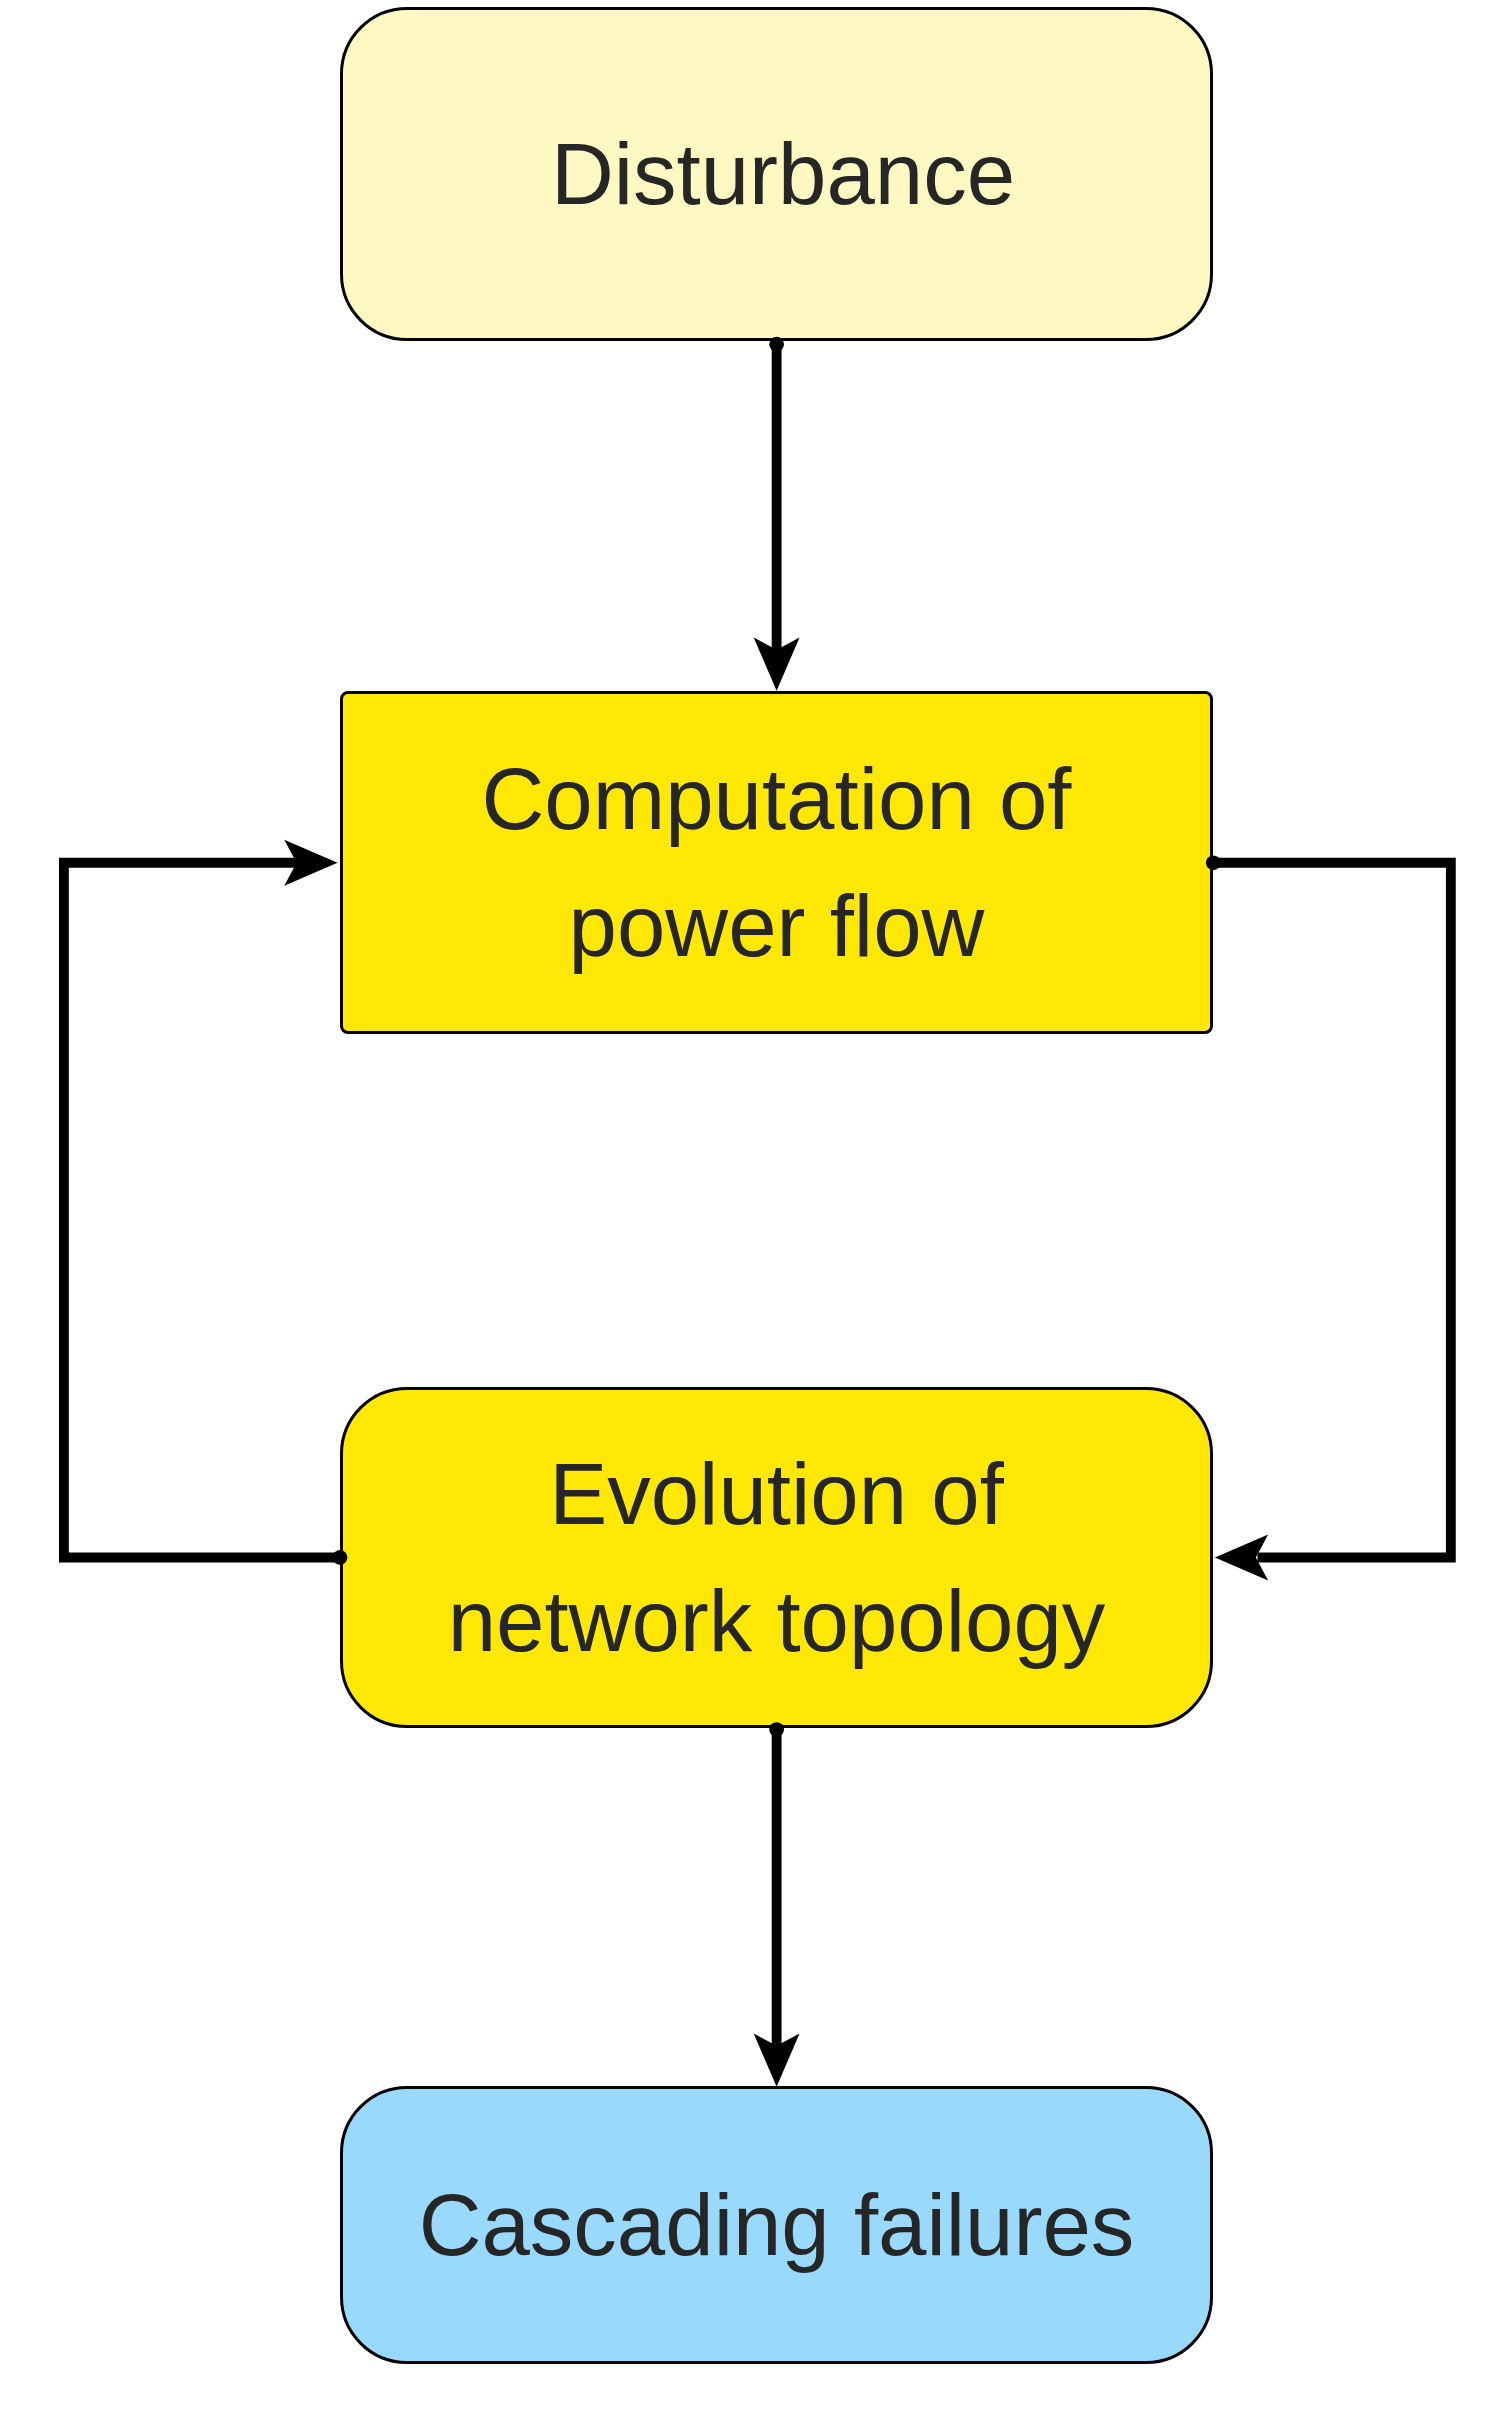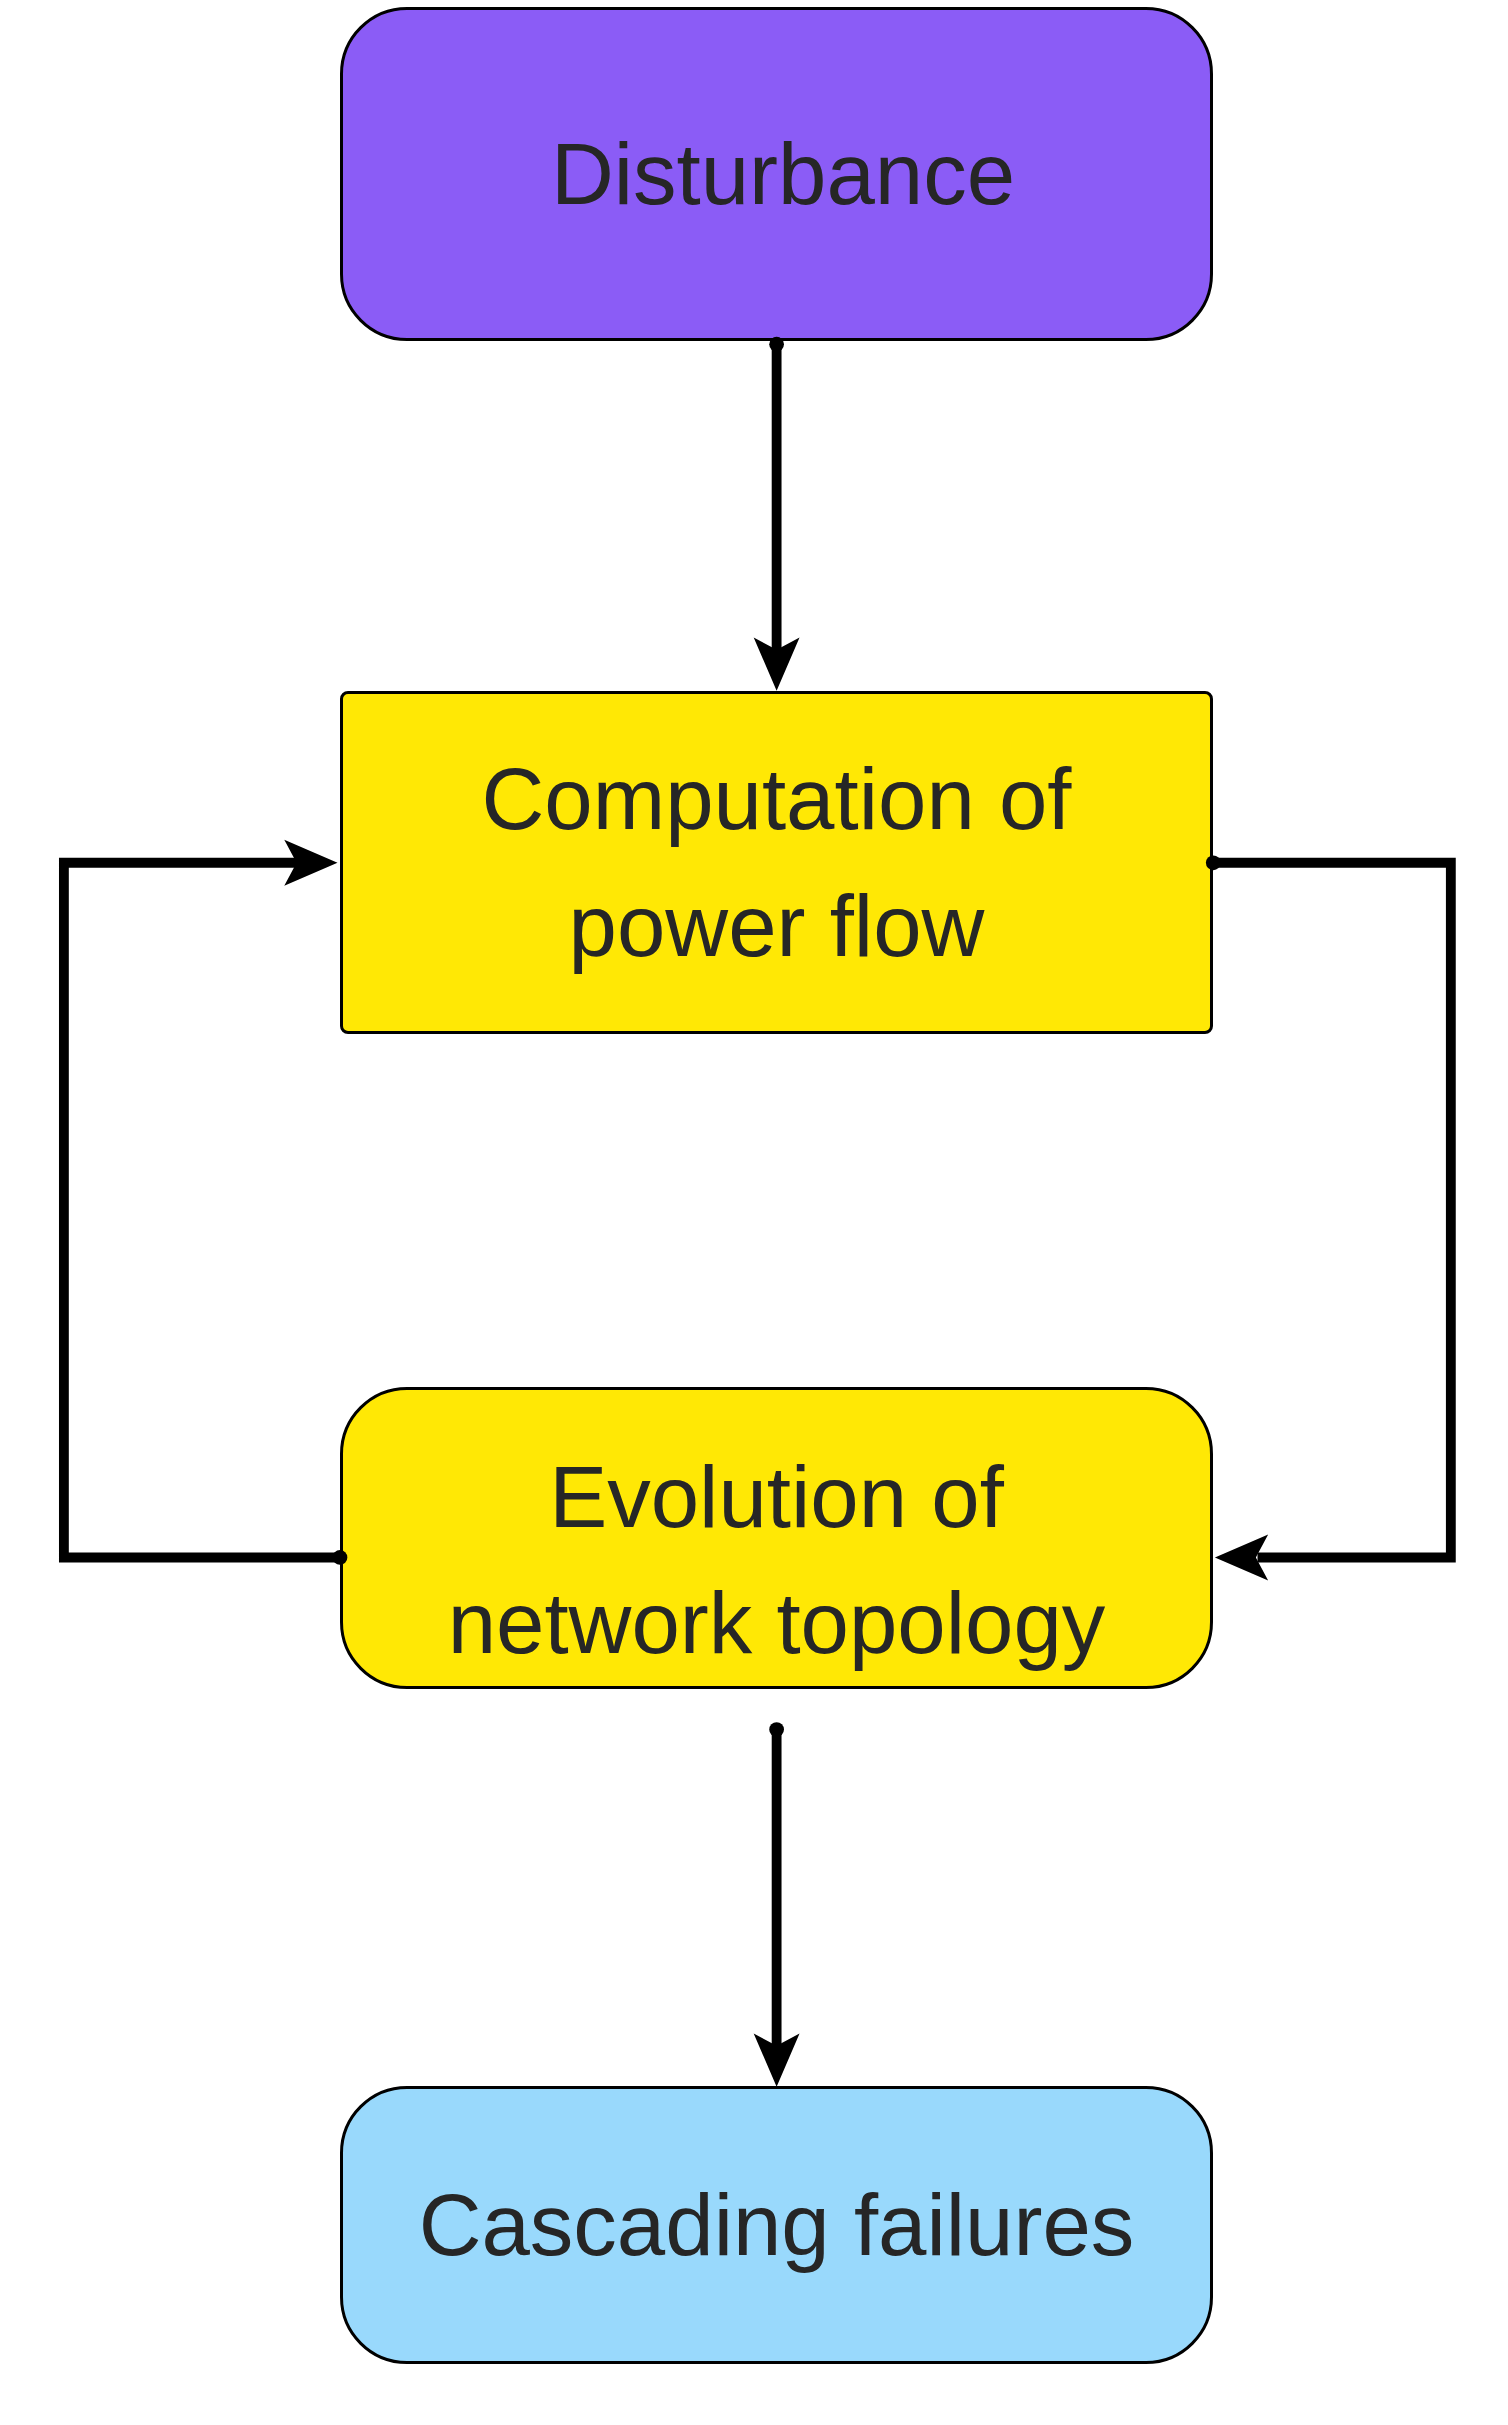--- a/index.html
+++ b/index.html
@@ -56,7 +56,7 @@
 
 <div class="canvas" style="background-color: rgb(255, 255, 255);">
 
-  <div class="node node-disturbance" style="background-color: #8b5cf6; padding-left: 13px;">
+  <div class="node node-disturbance" style="background-color: #fef9c3; padding-left: 13px;">
     <span>Disturbance</span>
   </div>
 

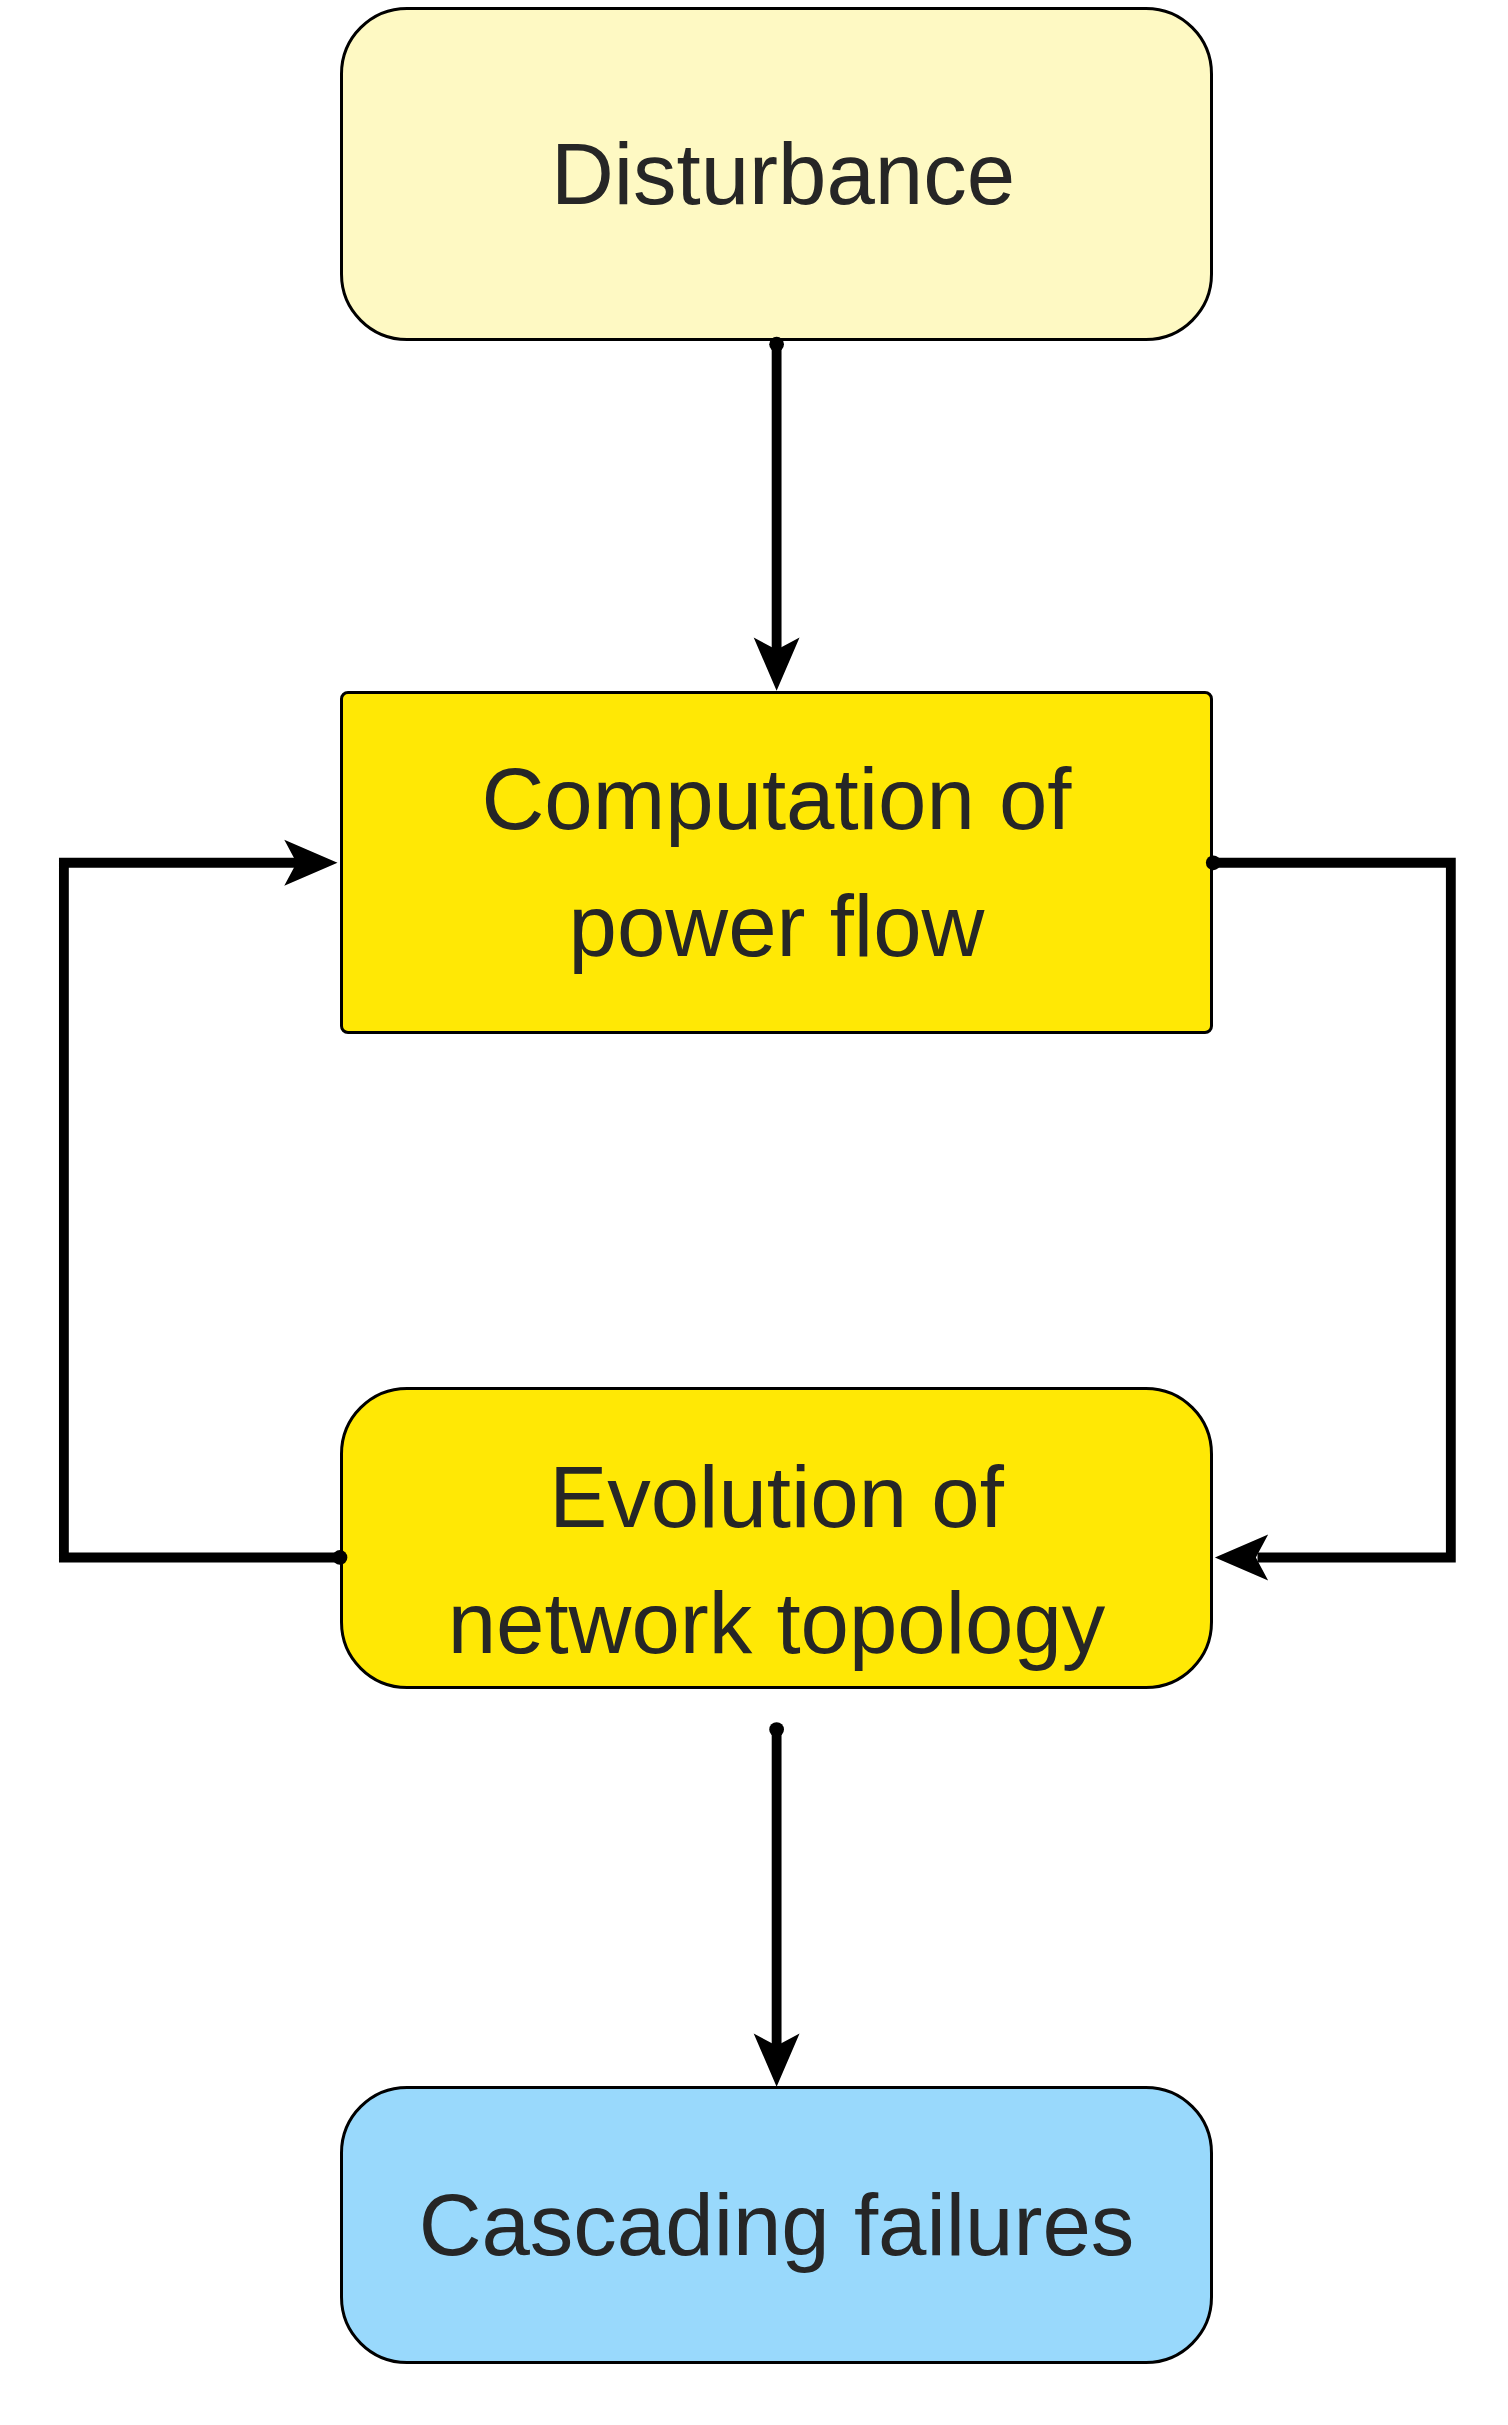--- a/index.html
+++ b/index.html
@@ -34,7 +34,7 @@
   }
   .node-disturbance { top: 6.6px;    height: 334px; }
   .node-computation { top: 691px;  height: 343px; border-radius: 8px; }
-  .node-evolution   { top: 1387px; height: 302px; align-items: flex-end; }
+  .node-evolution   { top: 1387px; height: 341px; }
   .node-cascading   { top: 2086px; height: 278px; }
   svg.edges {
     position: absolute;

